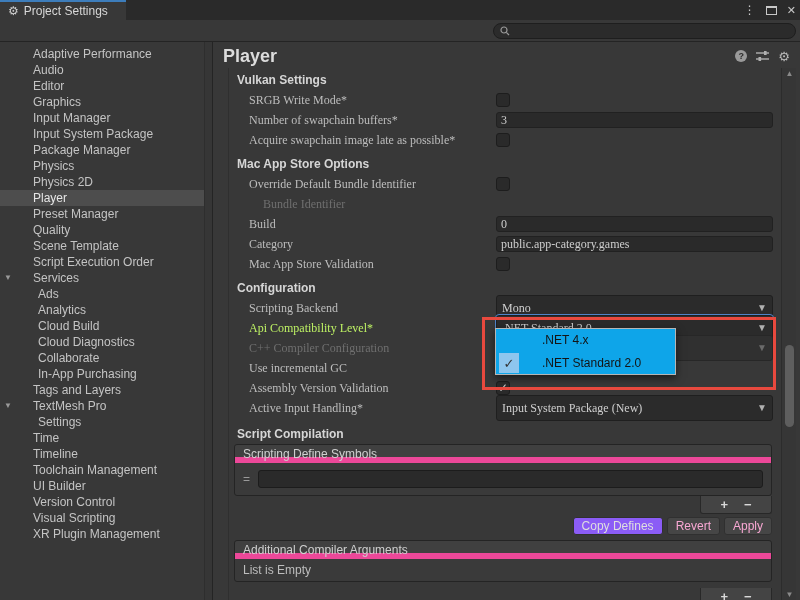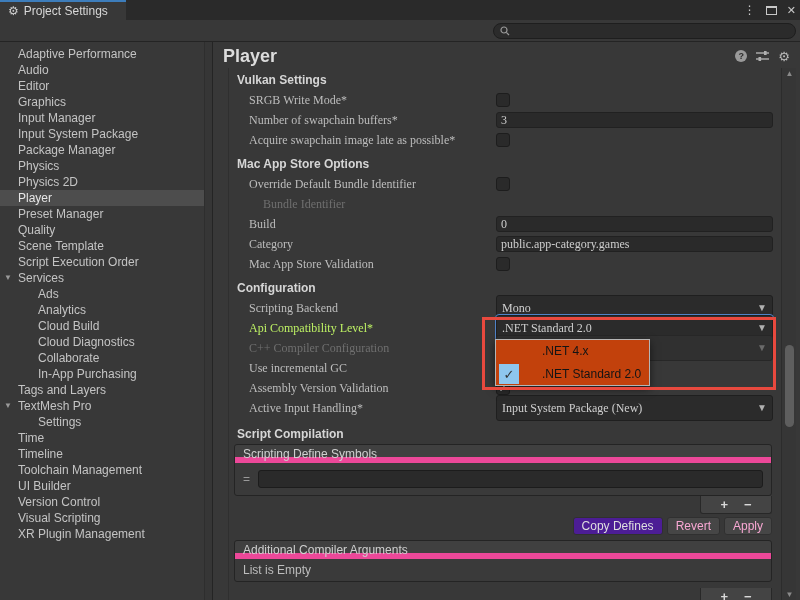--- a/index.html
+++ b/index.html
@@ -23,7 +23,7 @@
 
   
   .sidebar { position:absolute; left:0; top:42px; width:204px; height:558px; background:#383838; padding-top:4px; overflow:hidden; }
-  .sb-item { height:16px; line-height:16px; padding-left:18px; color:#c4c4c4; position:relative; white-space:nowrap; cursor:default; }
+  .sb-item { height:16px; line-height:16px; padding-left:33px; color:#c4c4c4; position:relative; white-space:nowrap; cursor:default; }
   .sb-item.indent { padding-left:38px; }
   .sb-item.selected { background:#4d4d4d; color:#e6e6e6; width:212px; }
   .foldout { position:absolute; left:4px; top:0; font-size:8px; color:#999999; }

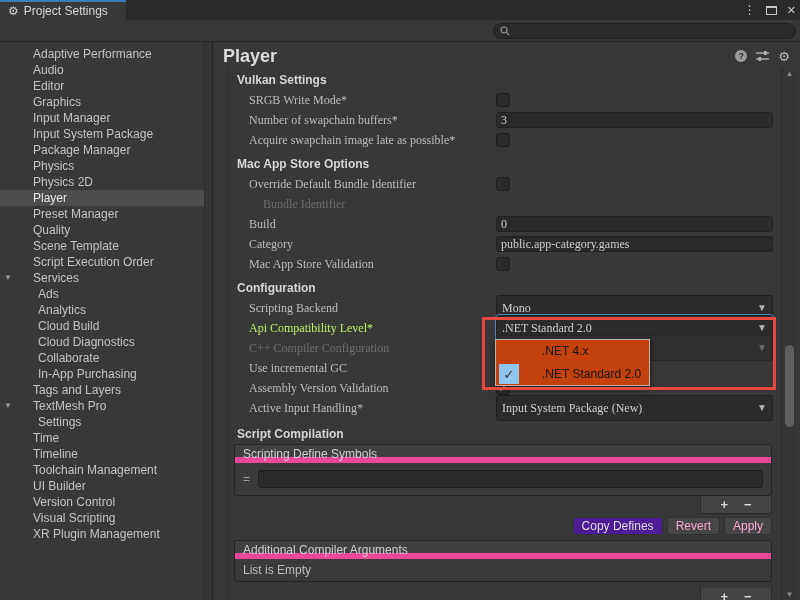--- a/index.html
+++ b/index.html
@@ -78,7 +78,7 @@
   .sb-thumb { position:absolute; left:3px; top:277px; width:9px; height:82px; background:#5e5e5e; border-radius:5px; }
 
   
-  .popup { position:absolute; left:282px; top:297px; width:155px; height:47px; background:#c2410c; border:1px solid #b5b5b5; box-shadow:0 3px 8px rgba(0,0,0,0.55); z-index:50; }
+  .popup { position:absolute; left:282px; top:286px; width:181px; height:47px; background:#0ea5e9; border:1px solid #b5b5b5; box-shadow:0 3px 8px rgba(0,0,0,0.55); z-index:50; }
   .popup-row { position:relative; height:23px; line-height:23px; padding-left:46px; color:#141414; }
   .popup-check { position:absolute; left:3px; top:1px; width:20px; height:20px; background:#8ec6ee; display:flex; align-items:center; justify-content:center; color:#333333; font-size:13px; }
   .red-box { position:absolute; left:269px; top:275px; width:294px; height:73px; border:3px solid #e8493e; z-index:60; pointer-events:none; }

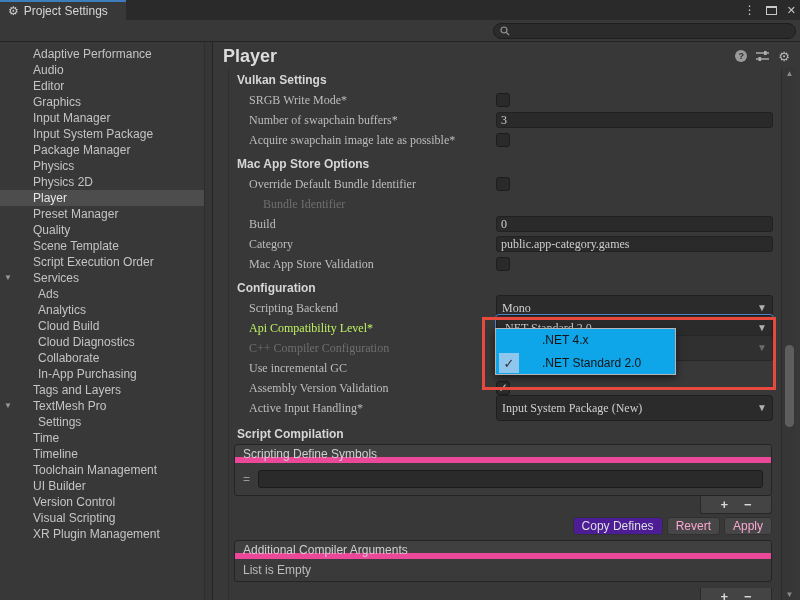--- a/index.html
+++ b/index.html
@@ -68,7 +68,7 @@
   .pm-panel { width:72px; height:18px; background:#444444; border:1px solid #282828; border-top:none; border-radius:0 0 3px 3px; display:flex; align-items:center; justify-content:center; gap:16px; color:#d8d8d8; }
   .pm-panel span { font-size:13px; font-weight:bold; line-height:1; cursor:default; }
   .btn-row { height:20px; display:flex; justify-content:flex-end; align-items:center; gap:4px; margin-right:6px; margin-top:2px; }
-  .btn { height:18px; padding:0 8px; background:#4c1d95; border:1px solid #303030; border-radius:3px; color:#dfdfdf; display:flex; align-items:center; }
+  .btn { height:18px; padding:0 8px; background:#8b5cf6; border:1px solid #303030; border-radius:3px; color:#dfdfdf; display:flex; align-items:center; }
   .btn.disabled { background:#464646; color:#f9a8d4; }
 
   

